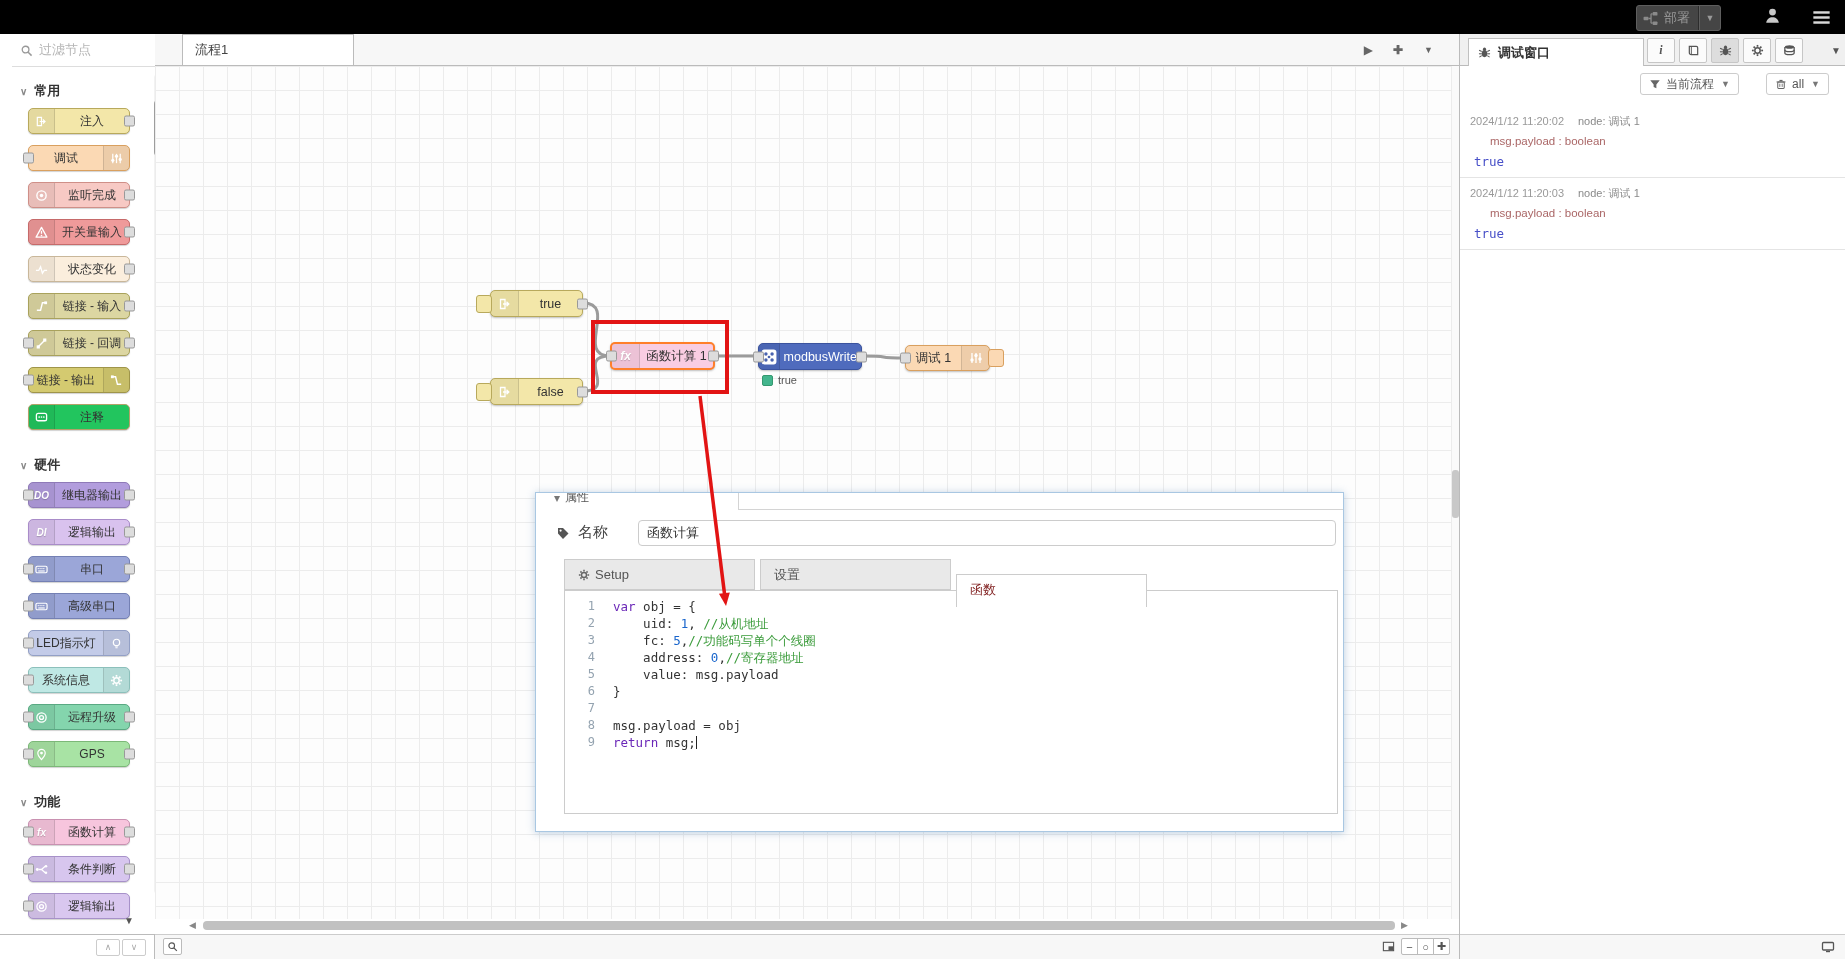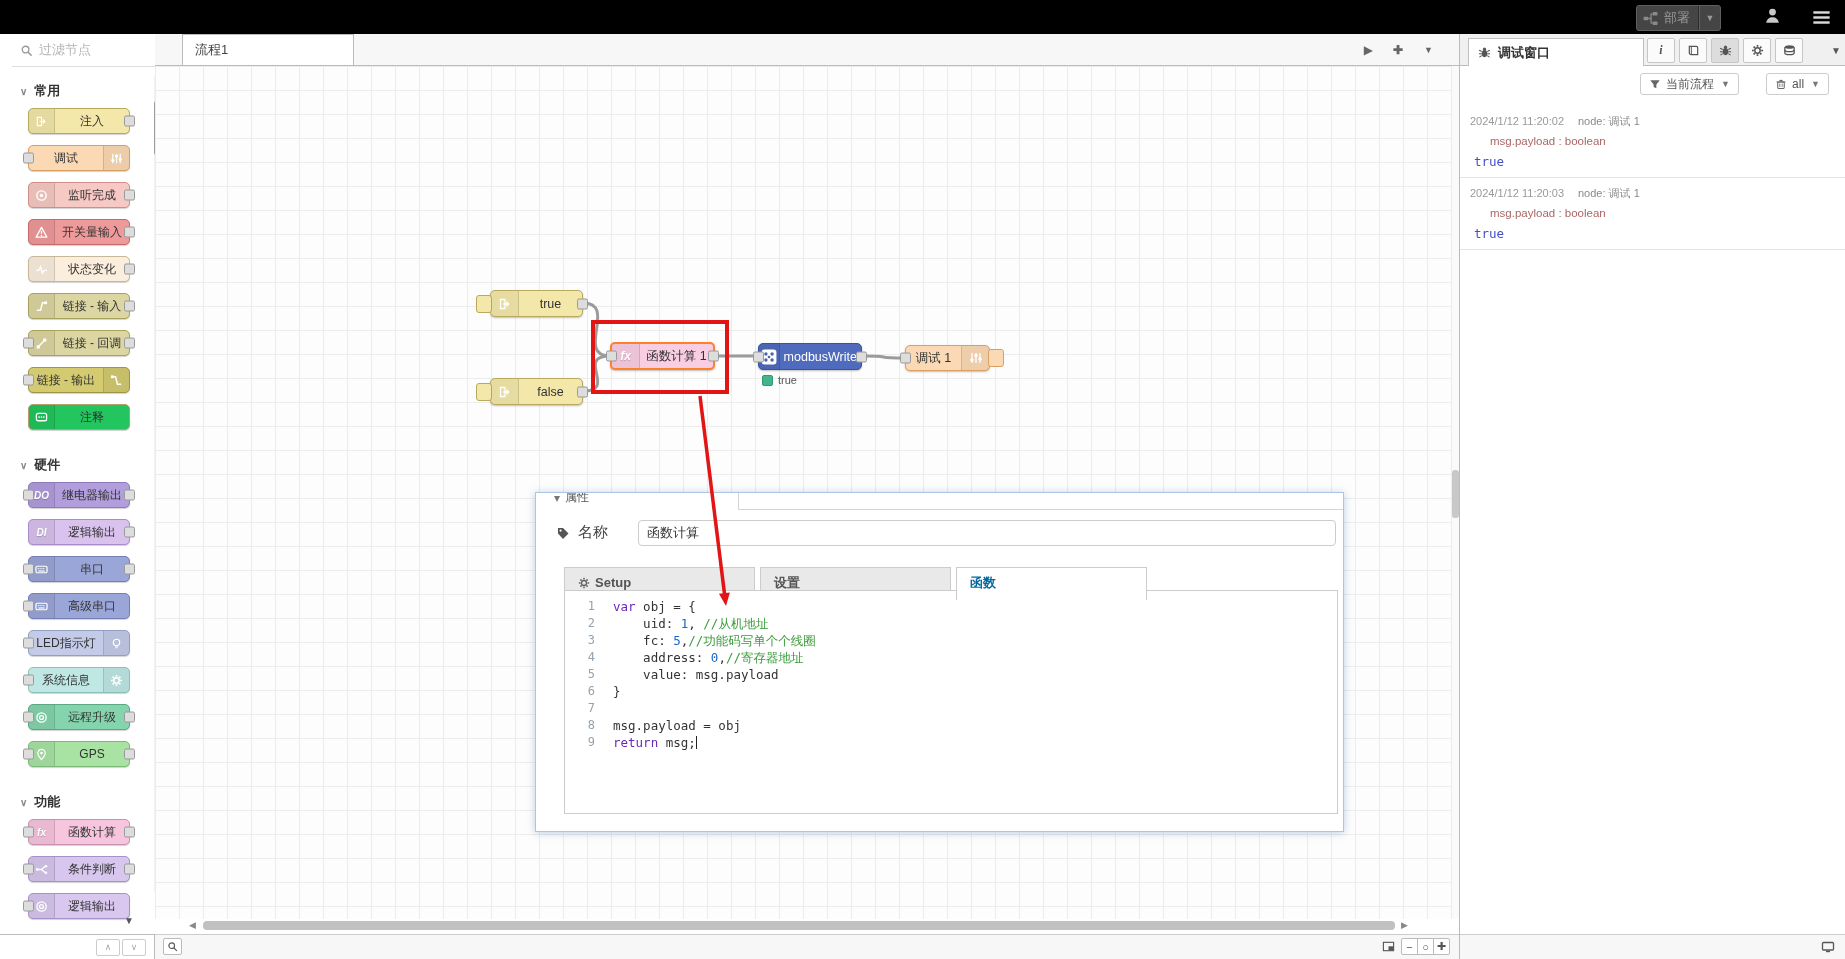--- a/index.html
+++ b/index.html
@@ -92,7 +92,7 @@
   #name-row .nlabel{font-size:15px;color:#444;}
   #name-input{position:absolute;left:102px;top:27px;width:688px;height:24px;border:1px solid #ccc;border-radius:4px;
     font-size:13px;color:#333;line-height:24px;padding-left:8px;background:#fff;}
-  #dlg-tabs{position:absolute;left:28px;top:74px;height:32px;font-weight:bold;}
+  #dlg-tabs{position:absolute;left:28px;top:66px;height:32px;}
   .dtab{position:relative;float:left;width:176px;height:29px;line-height:29px;margin-right:5px;
     background:#e9e9e9;border:1px solid #ccc;box-sizing:content-box;font-size:13px;color:#555;padding-left:13px;}
   .dtab .gicon{color:#666;margin-right:5px;vertical-align:-2px;display:inline-block;}

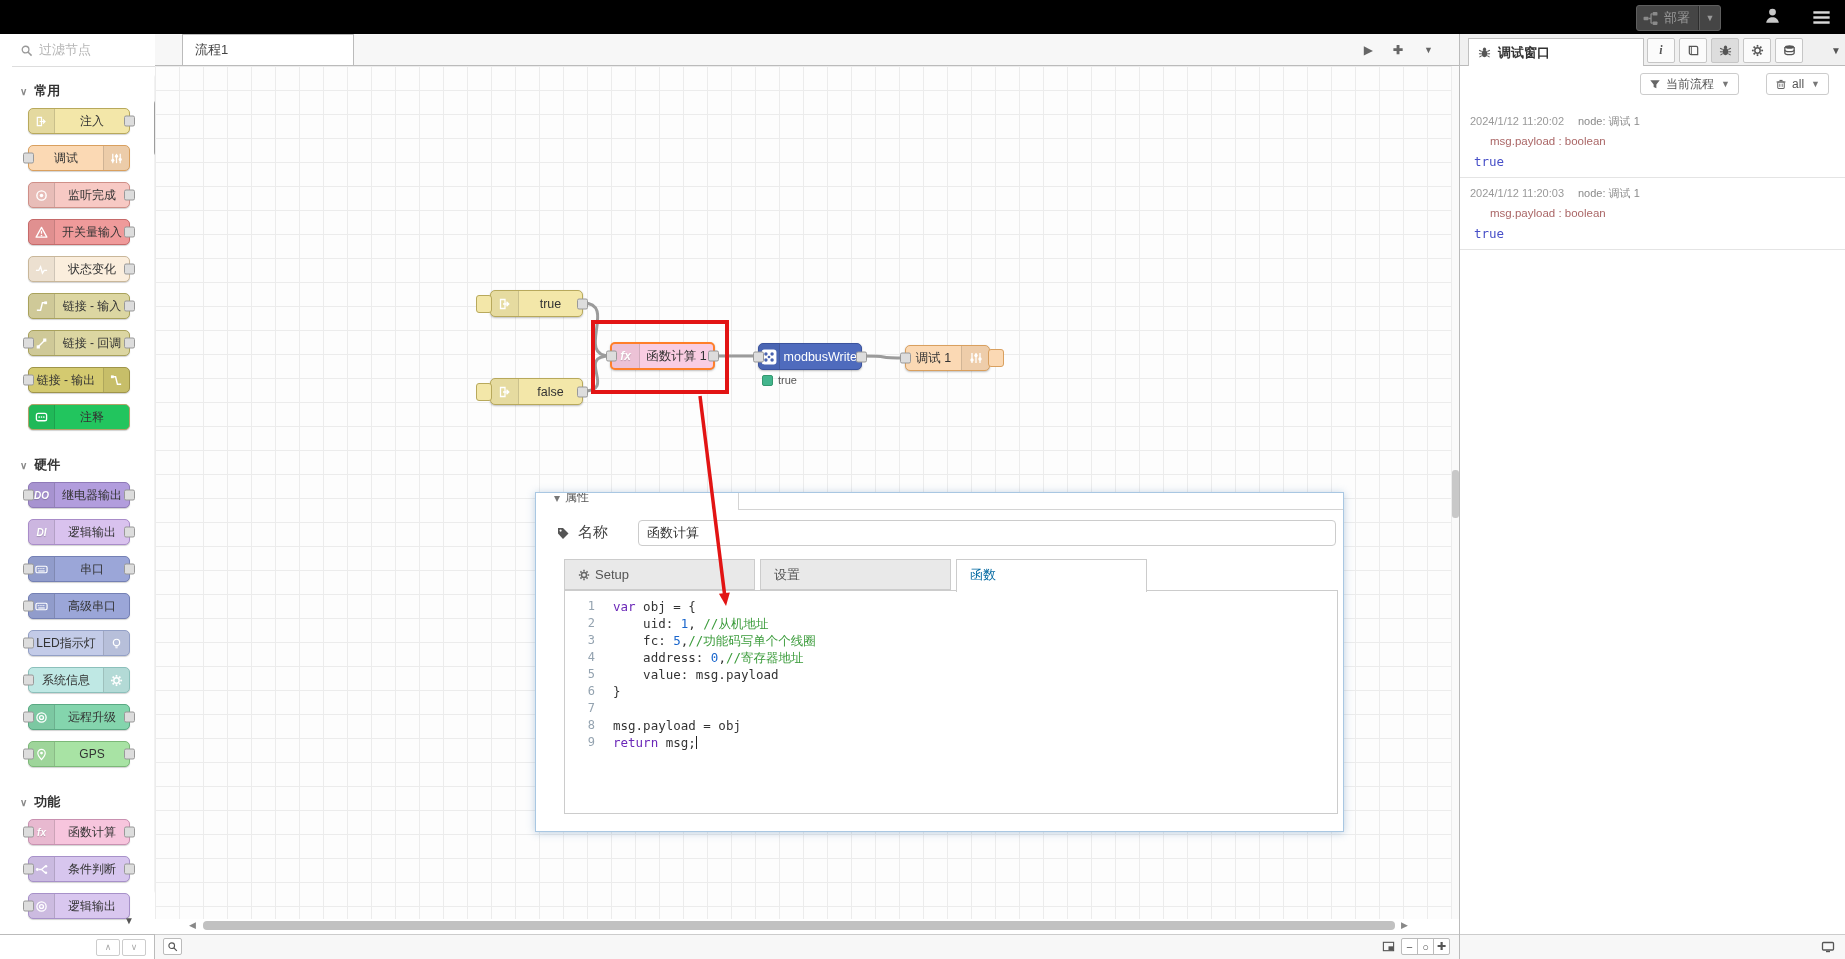--- a/index.html
+++ b/index.html
@@ -96,7 +96,7 @@
   .dtab{position:relative;float:left;width:176px;height:29px;line-height:29px;margin-right:5px;
     background:#e9e9e9;border:1px solid #ccc;box-sizing:content-box;font-size:13px;color:#555;padding-left:13px;}
   .dtab .gicon{color:#666;margin-right:5px;vertical-align:-2px;display:inline-block;}
-  .dtab.active{background:#fff;height:32px;border-bottom:none;z-index:3;color:#0369a1;}
+  .dtab.active{background:#fff;height:32px;border-bottom:none;z-index:3;color:#7f1d1d;margin-top:15px;}
   #editor{position:absolute;left:28px;top:97px;width:774px;height:224px;border:1px solid #ccc;background:#fff;box-sizing:border-box;}
   #gutter{position:absolute;left:0;top:7px;width:42px;}
   #gutter div{height:17px;line-height:17px;text-align:right;padding-right:12px;color:#94a3b0;

